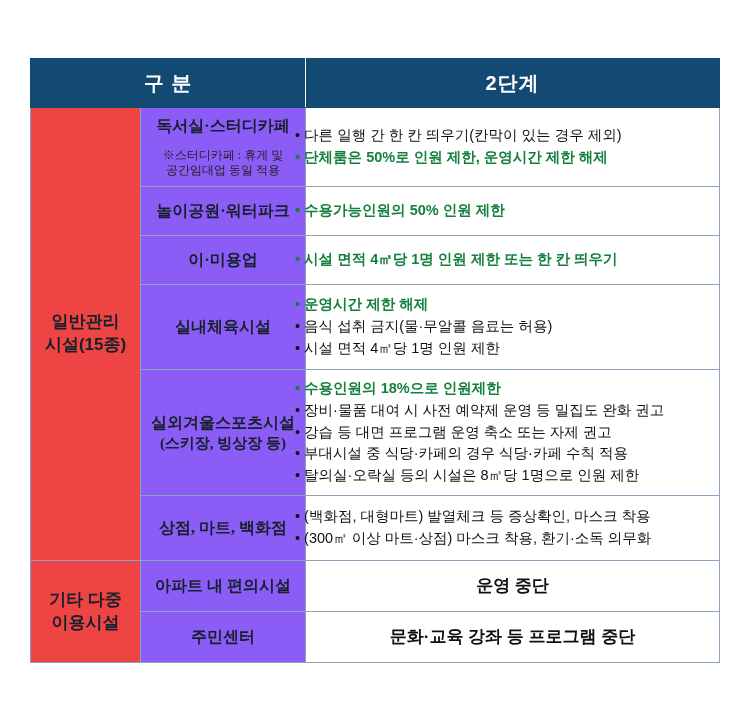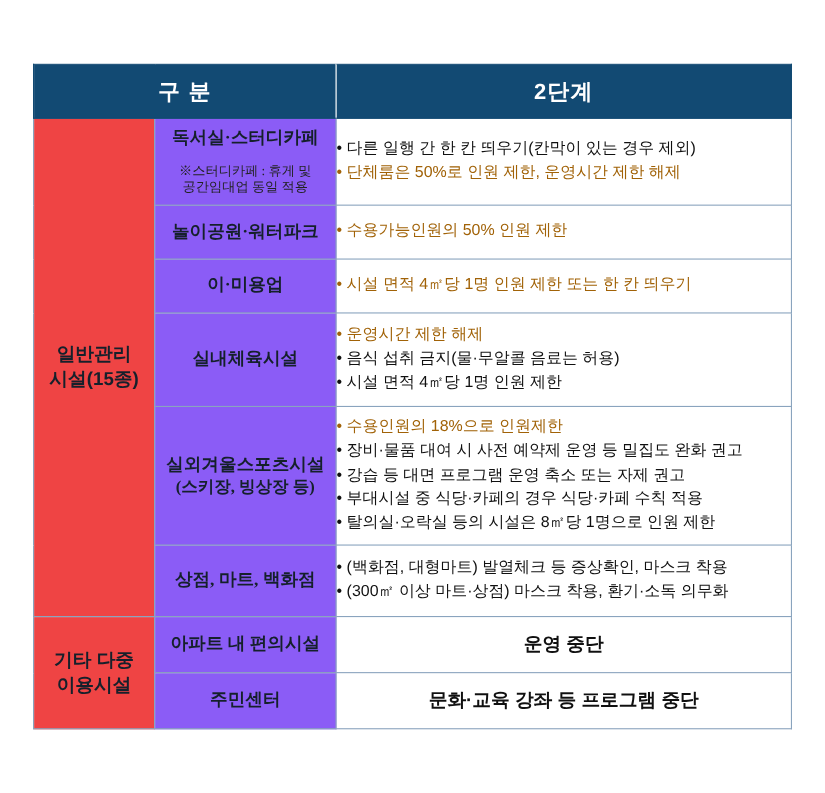--- a/index.html
+++ b/index.html
@@ -87,7 +87,6 @@
   .desc .li {
     display: block;
     text-indent: -11px;
-    padding-left: 11px;
     white-space: nowrap;
   }
   .desc .li.wrap { white-space: normal; }

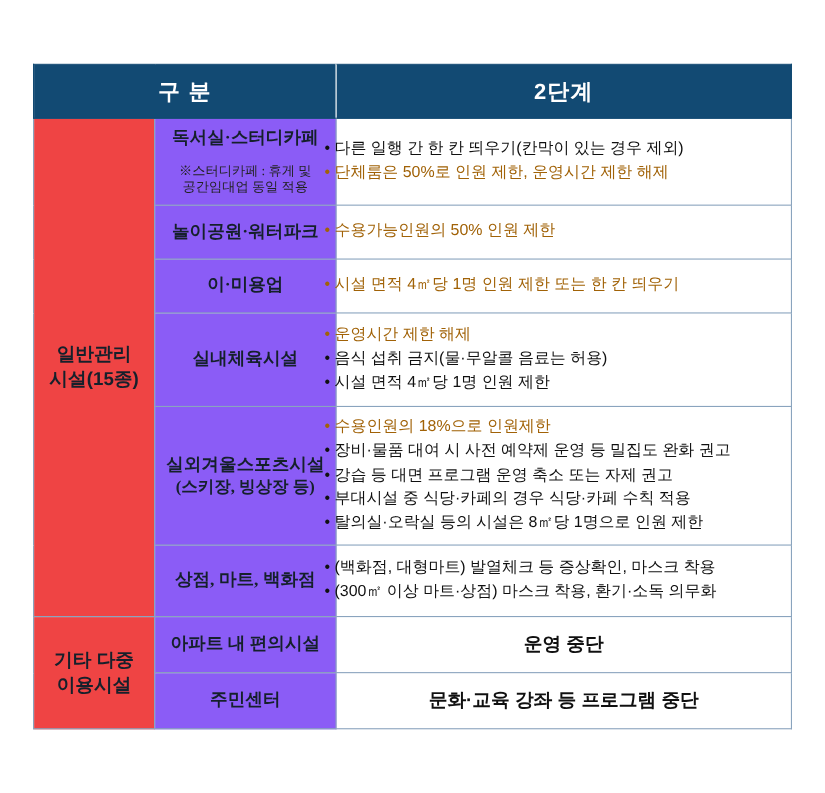--- a/index.html
+++ b/index.html
@@ -90,7 +90,7 @@
     white-space: nowrap;
   }
   .desc .li.wrap { white-space: normal; }
-  .desc .li.red { color: #a16207; font-weight: normal; }
+  .desc .li.red { color: #15803d; font-weight: bold; }
   .desc.center {
     text-align: center;
     font-weight: bold;

